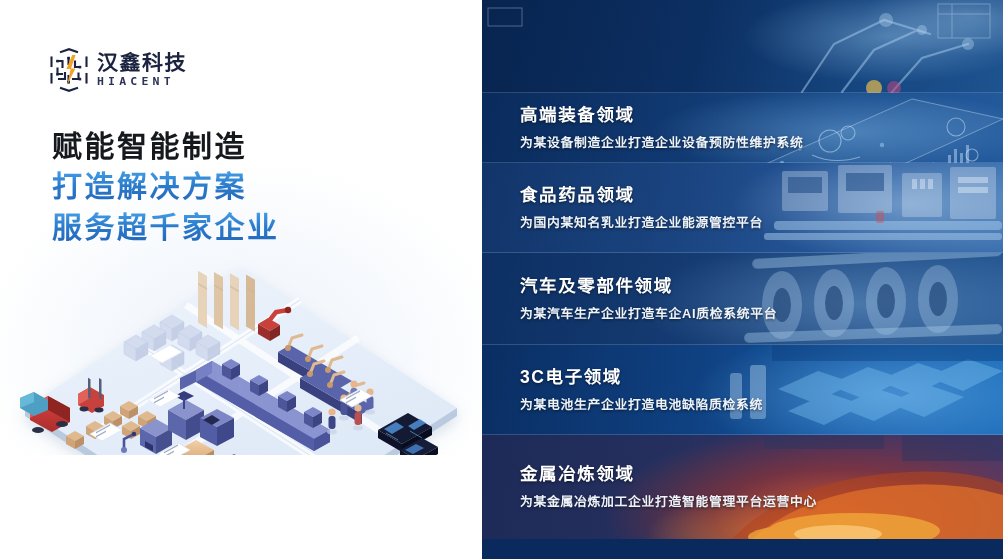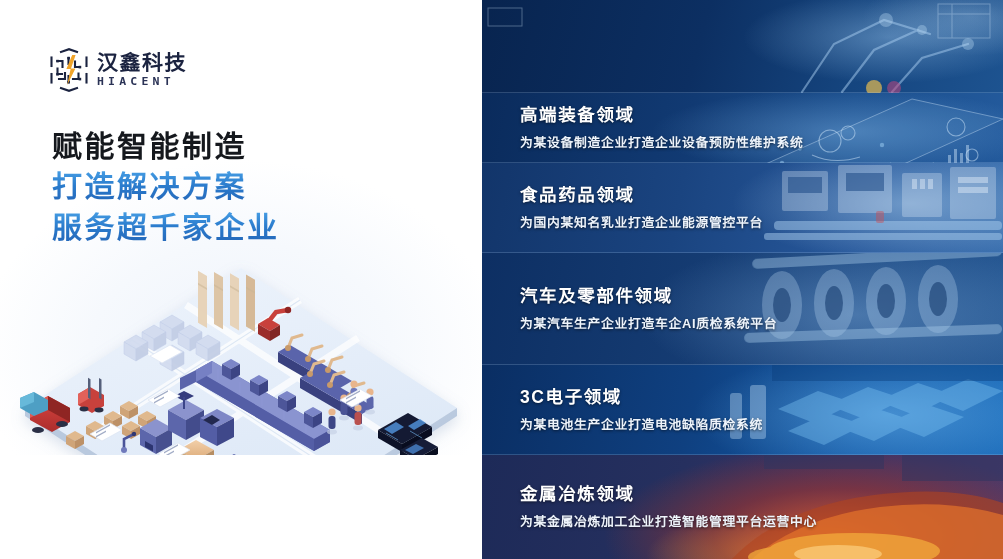--- a/index.html
+++ b/index.html
@@ -103,7 +103,7 @@
   #row-0{ height:93px;  }
   #row-1{ height:70px;  }
   #row-2{ height:90px;  }
-  #row-3{ height:112px;  }
+  #row-3{ height:92px;  }
   #row-4{ height:90px;  }
   #row-5{ height:104px; }
 

